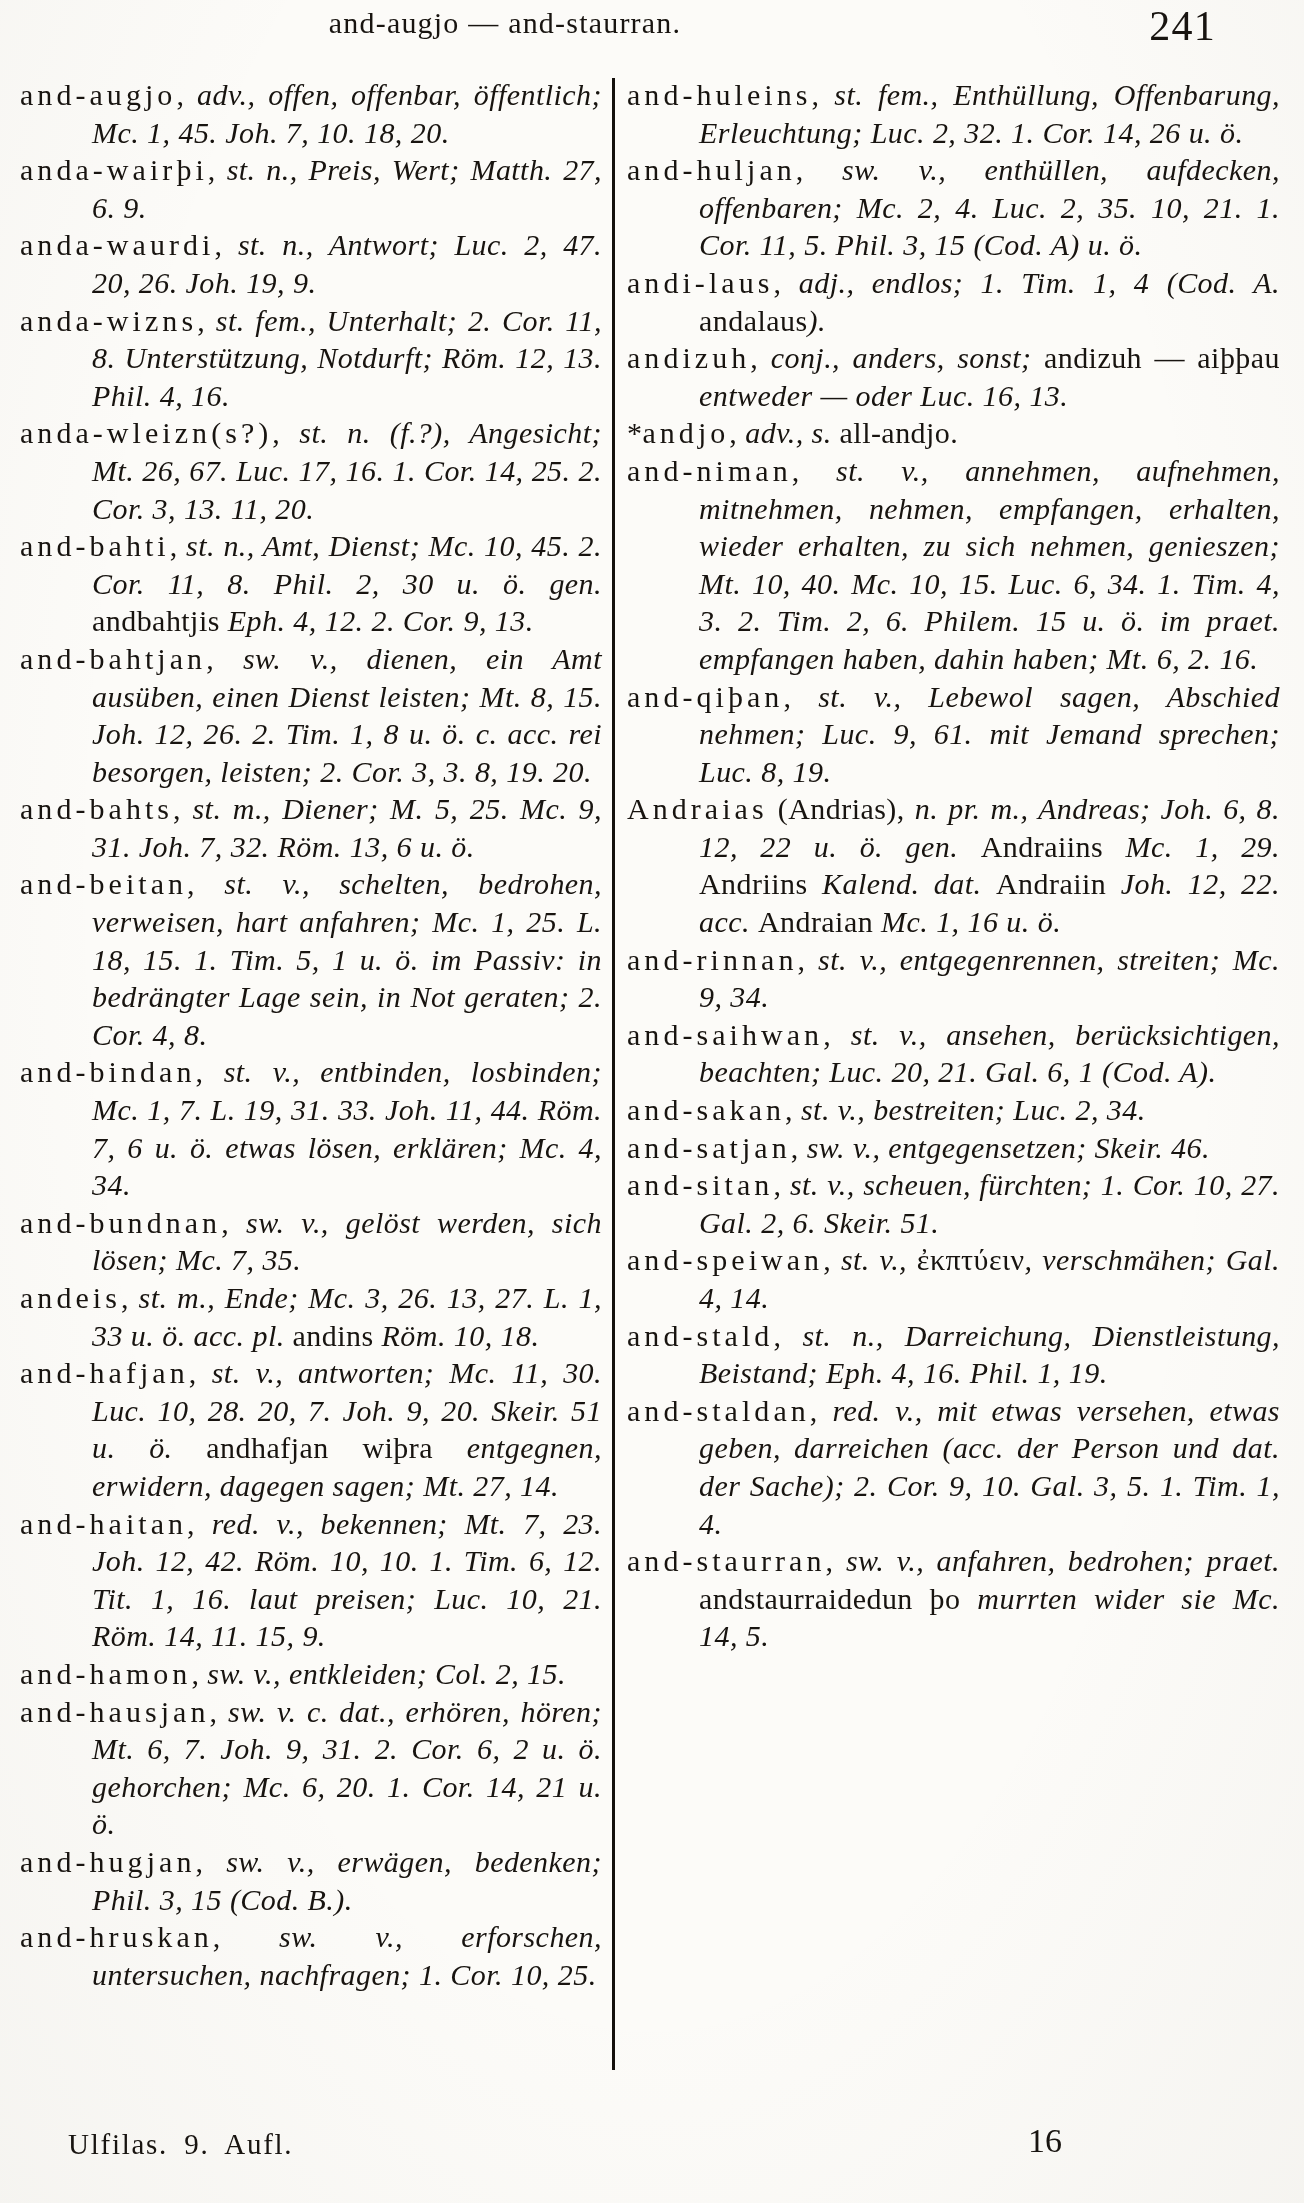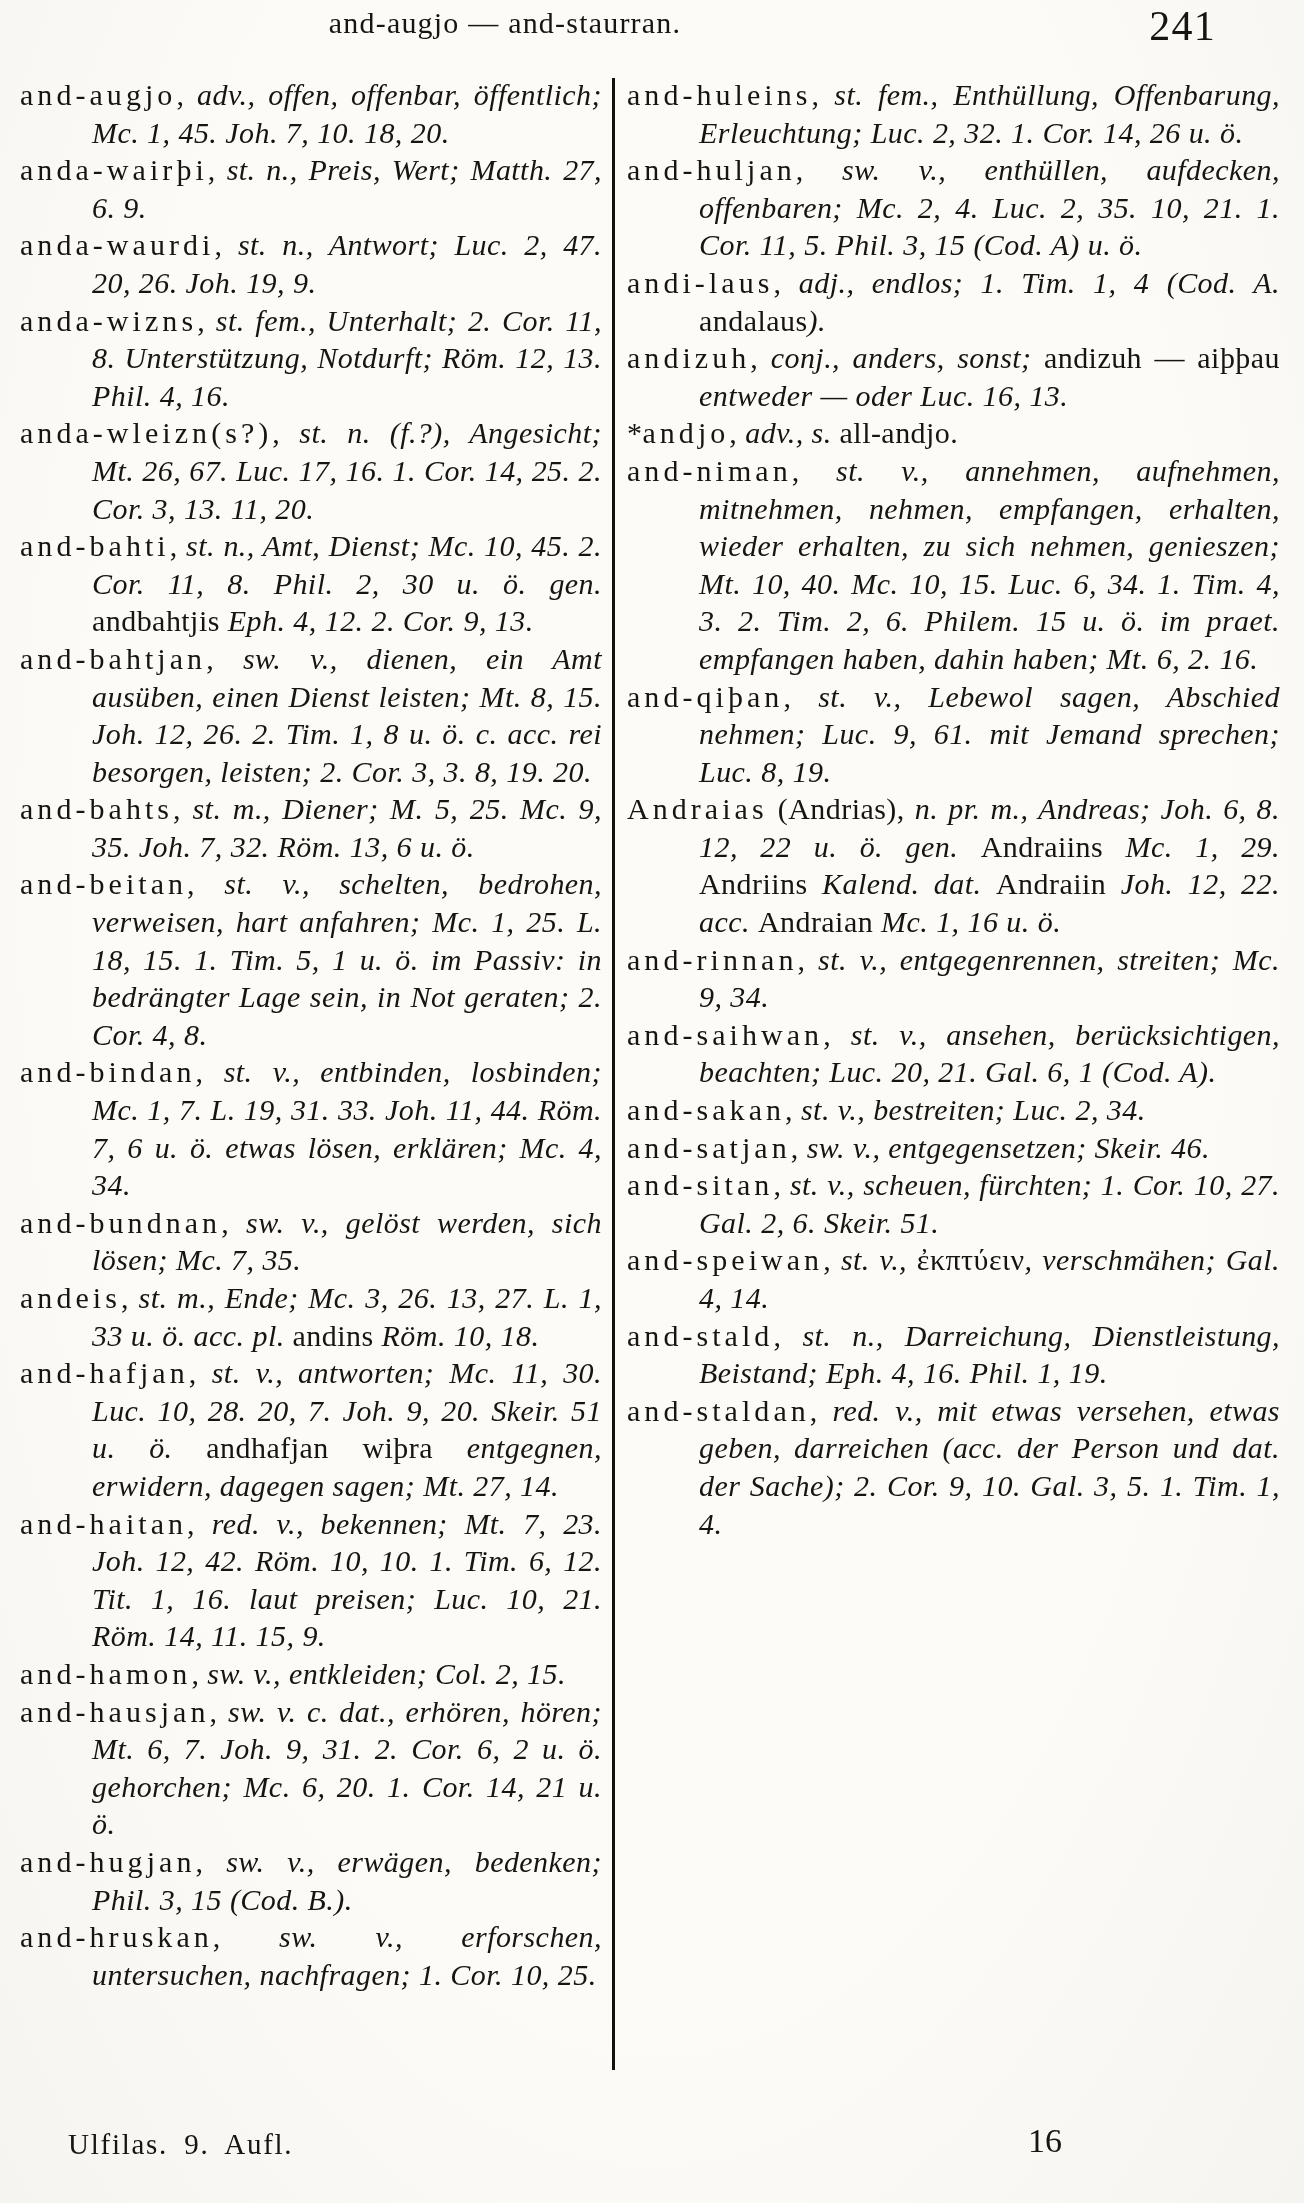--- a/index.html
+++ b/index.html
@@ -99,7 +99,7 @@
         <div class="entry"><span class="h">anda-wleizn(s?)</span><span class="r">, </span><span class="i">st. n. (f.?), Angesicht; Mt. 26, 67. Luc. 17, 16. 1. Cor. 14, 25. 2. Cor. 3, 13. 11, 20.</span></div>
         <div class="entry"><span class="h">and-bahti</span><span class="r">, </span><span class="i">st. n., Amt, Dienst; Mc. 10, 45. 2. Cor. 11, 8. Phil. 2, 30 u. ö. gen. </span><span class="r">andbahtjis </span><span class="i">Eph. 4, 12. 2. Cor. 9, 13.</span></div>
         <div class="entry"><span class="h">and-bahtjan</span><span class="r">, </span><span class="i">sw. v., dienen, ein Amt ausüben, einen Dienst leisten; Mt. 8, 15. Joh. 12, 26. 2. Tim. 1, 8 u. ö. c. acc. rei besorgen, leisten; 2. Cor. 3, 3. 8, 19. 20.</span></div>
-        <div class="entry"><span class="h">and-bahts</span><span class="r">, </span><span class="i">st. m., Diener; M. 5, 25. Mc. 9, 35. Joh. 7, 32. Röm. 13, 6 u. ö.</span></div>
+        <div class="entry"><span class="h">and-bahts</span><span class="r">, </span><span class="i">st. m., Diener; M. 5, 25. Mc. 9, 31. Joh. 7, 32. Röm. 13, 6 u. ö.</span></div>
         <div class="entry"><span class="h">and-beitan</span><span class="r">, </span><span class="i">st. v., schelten, bedrohen, verweisen, hart anfahren; Mc. 1, 25. L. 18, 15. 1. Tim. 5, 1 u. ö. im Passiv: in bedrängter Lage sein, in Not geraten; 2. Cor. 4, 8.</span></div>
         <div class="entry"><span class="h">and-bindan</span><span class="r">, </span><span class="i">st. v., entbinden, losbinden; Mc. 1, 7. L. 19, 31. 33. Joh. 11, 44. Röm. 7, 6 u. ö. etwas lösen, erklären; Mc. 4, 34.</span></div>
         <div class="entry"><span class="h">and-bundnan</span><span class="r">, </span><span class="i">sw. v., gelöst werden, sich lösen; Mc. 7, 35.</span></div>

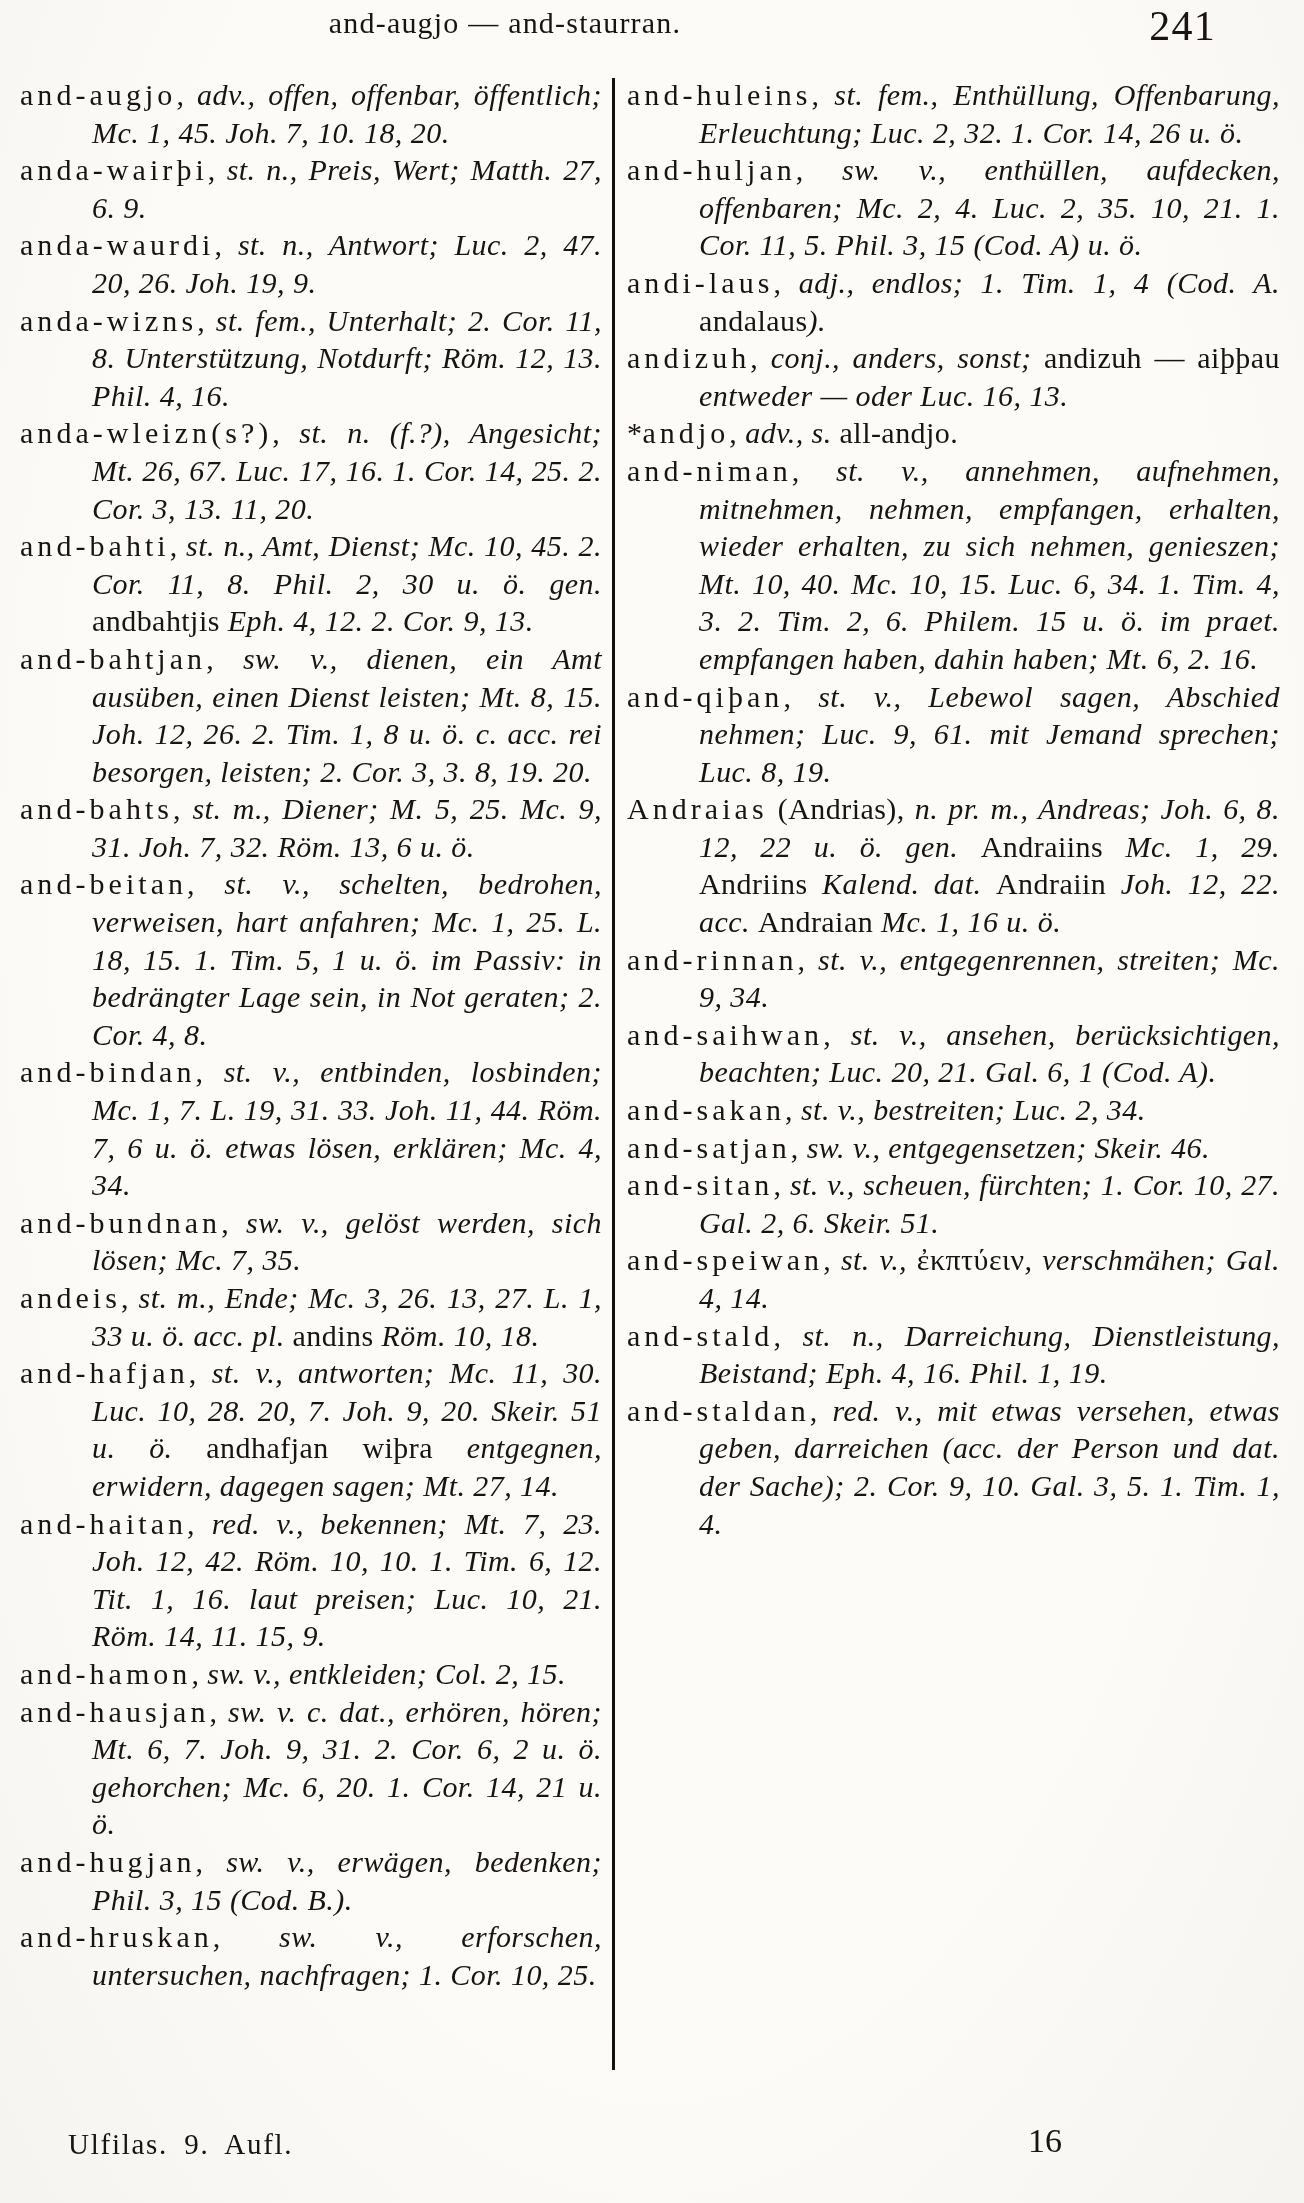--- a/index.html
+++ b/index.html
@@ -129,6 +129,7 @@
         <div class="entry"><span class="h">and-speiwan</span><span class="r">, </span><span class="i">st. v., </span><span class="r">ἐκπτύειν</span><span class="i">, verschmähen; Gal. 4, 14.</span></div>
         <div class="entry"><span class="h">and-stald</span><span class="r">, </span><span class="i">st. n., Darreichung, Dienstleistung, Beistand; Eph. 4, 16. Phil. 1, 19.</span></div>
         <div class="entry"><span class="h">and-staldan</span><span class="r">, </span><span class="i">red. v., mit etwas versehen, etwas geben, darreichen (acc. der Person und dat. der Sache); 2. Cor. 9, 10. Gal. 3, 5. 1. Tim. 1, 4.</span></div>
+        <div class="entry"><span class="h">and-staurran</span><span class="r">, </span><span class="i">sw. v., anfahren, bedrohen; praet. </span><span class="r">andstaurraidedun þo </span><span class="i">murrten wider sie Mc. 14, 5.</span></div>
       </div>
   </div>
 

